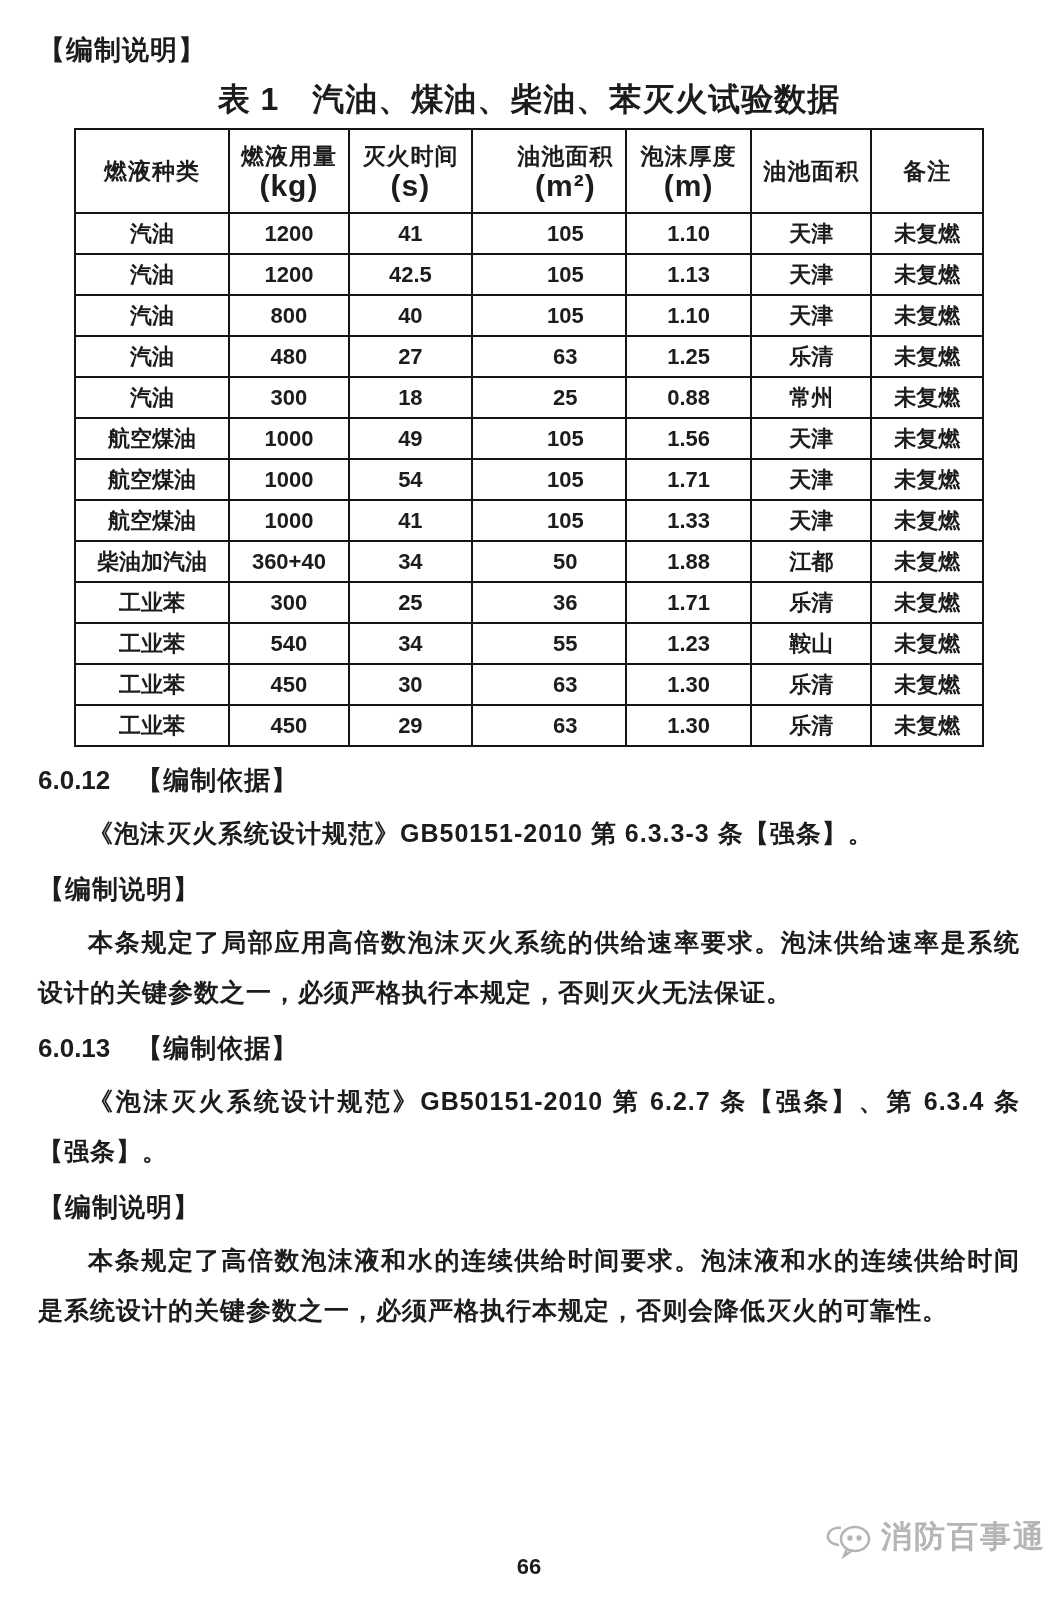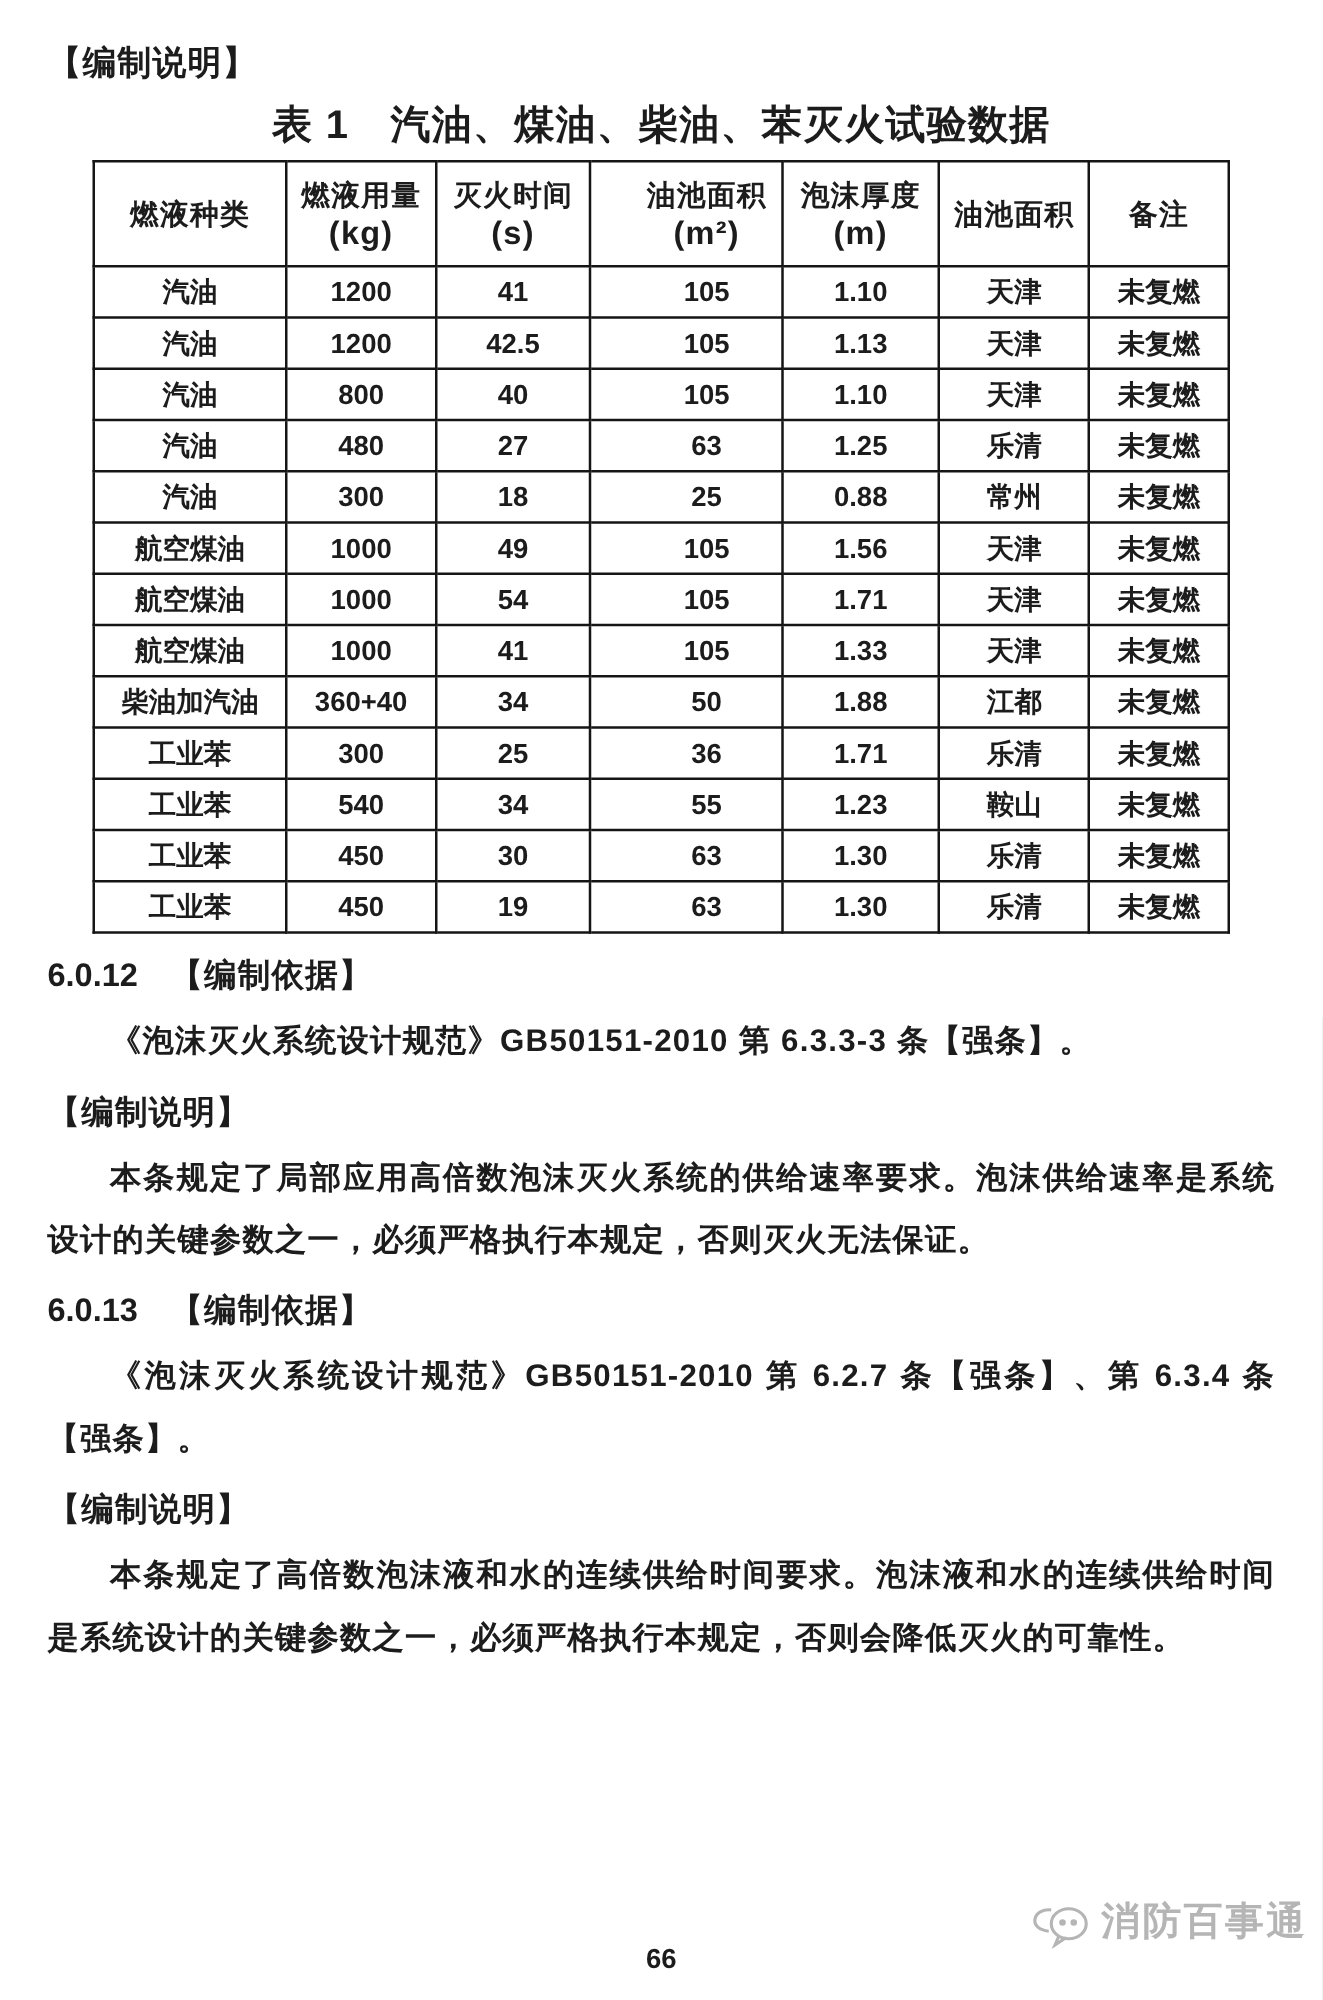--- a/index.html
+++ b/index.html
@@ -65,7 +65,7 @@
   table.data th:nth-child(6),table.data td:nth-child(6){width:13.7%;}
   table.data th:nth-child(7),table.data td:nth-child(7){width:12.7%;}
   .th-label{line-height:30px;}
-  .th-unit{line-height:30px;font-size:26px;}
+  .th-unit{line-height:30px;font-size:30px;}
   .page-footer{
     position:absolute;bottom:20px;left:0;width:100%;
     text-align:center;font-size:22px;font-weight:700;

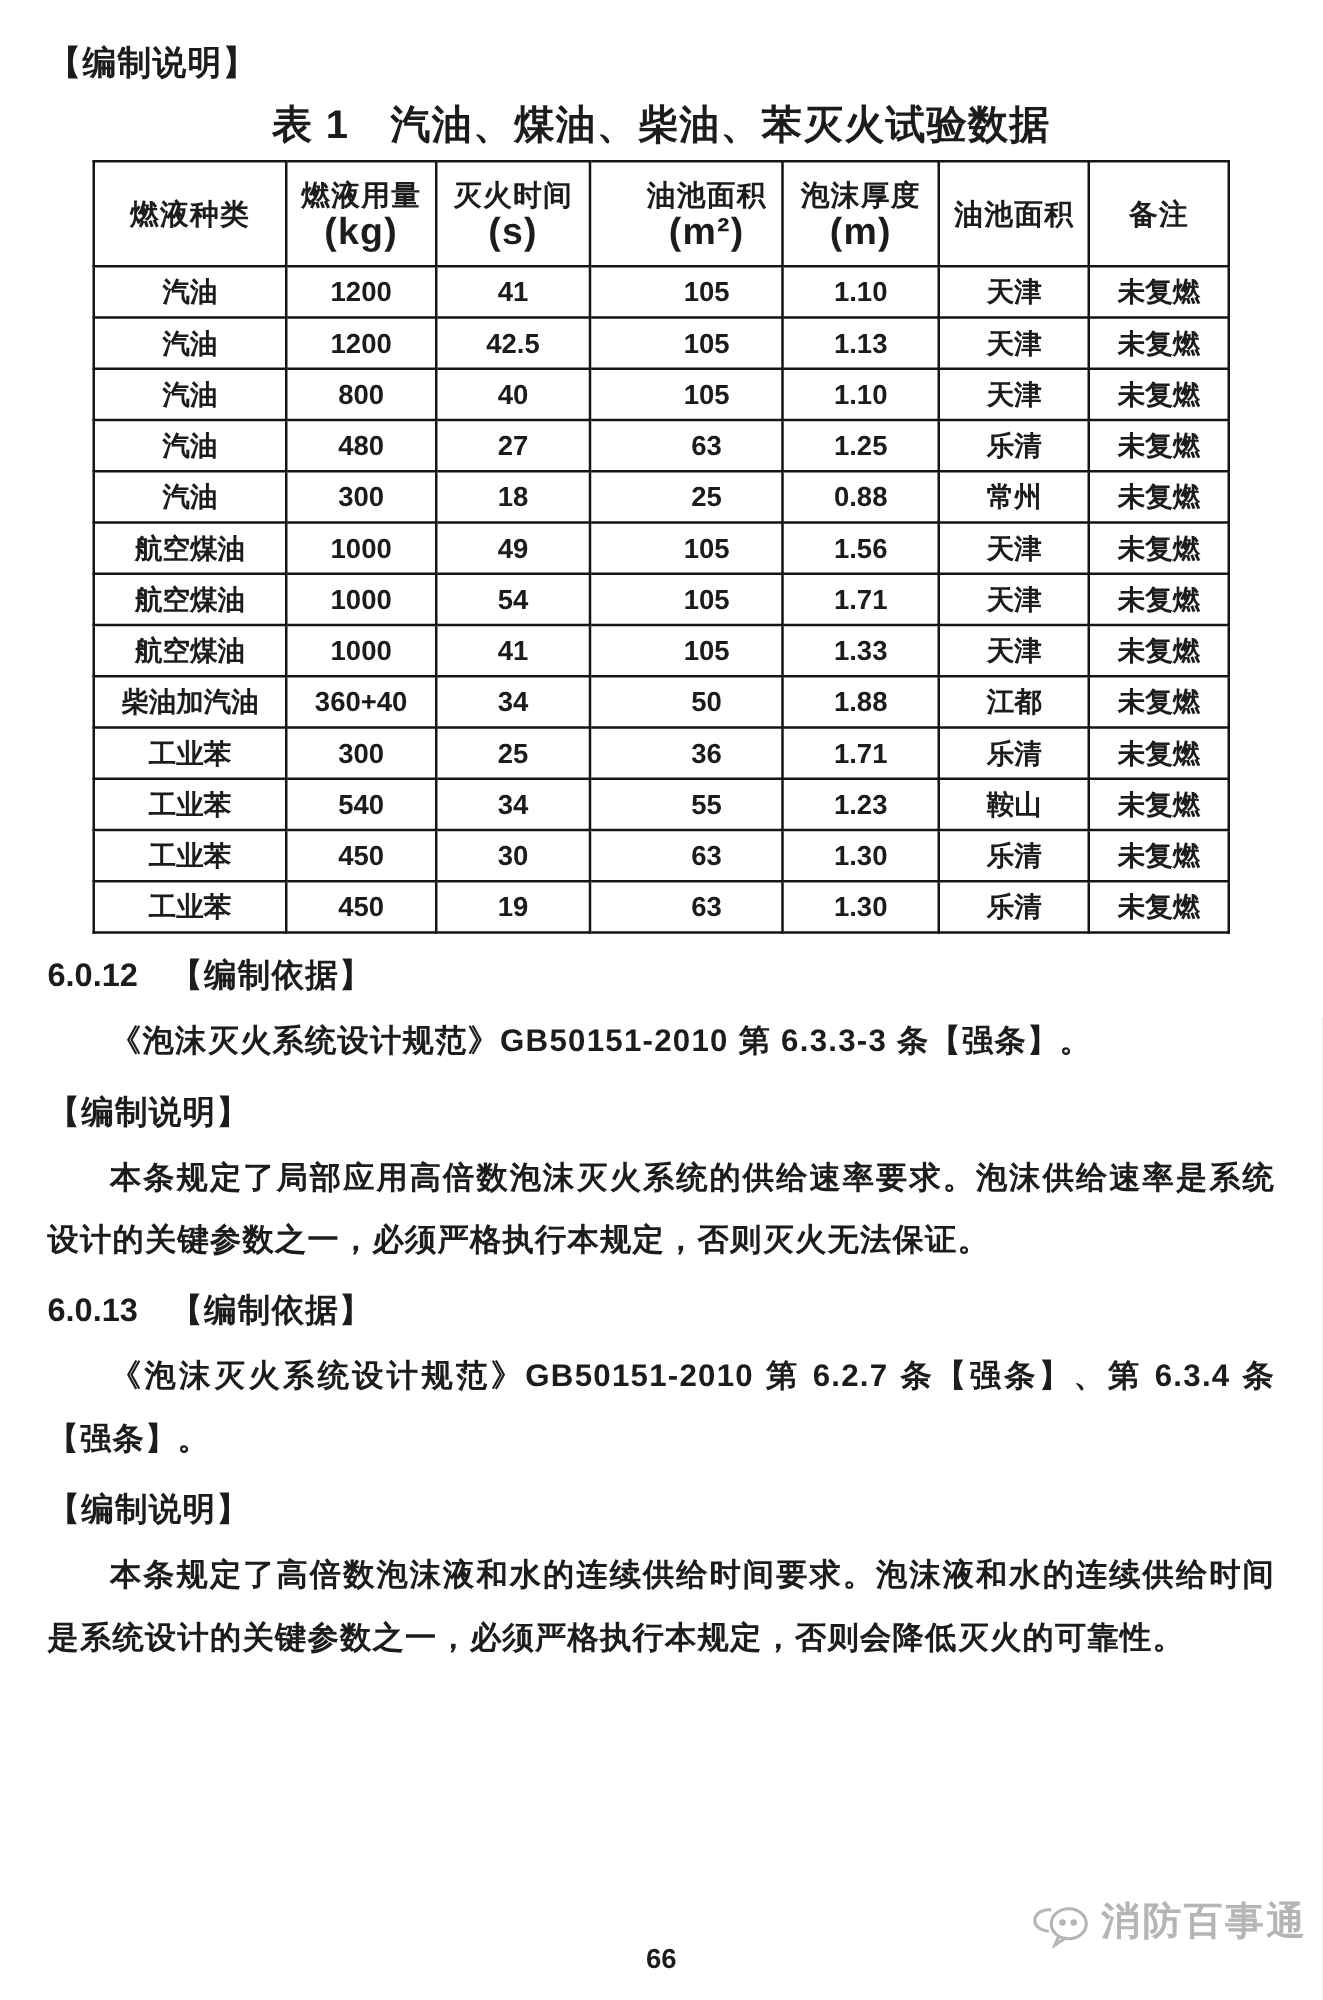--- a/index.html
+++ b/index.html
@@ -232,7 +232,7 @@
         <tr>
           <td>工业苯</td>
           <td>450</td>
-          <td>19</td>
+          <td>29</td>
           <td>63</td>
           <td>1.30</td>
           <td>乐清</td>

